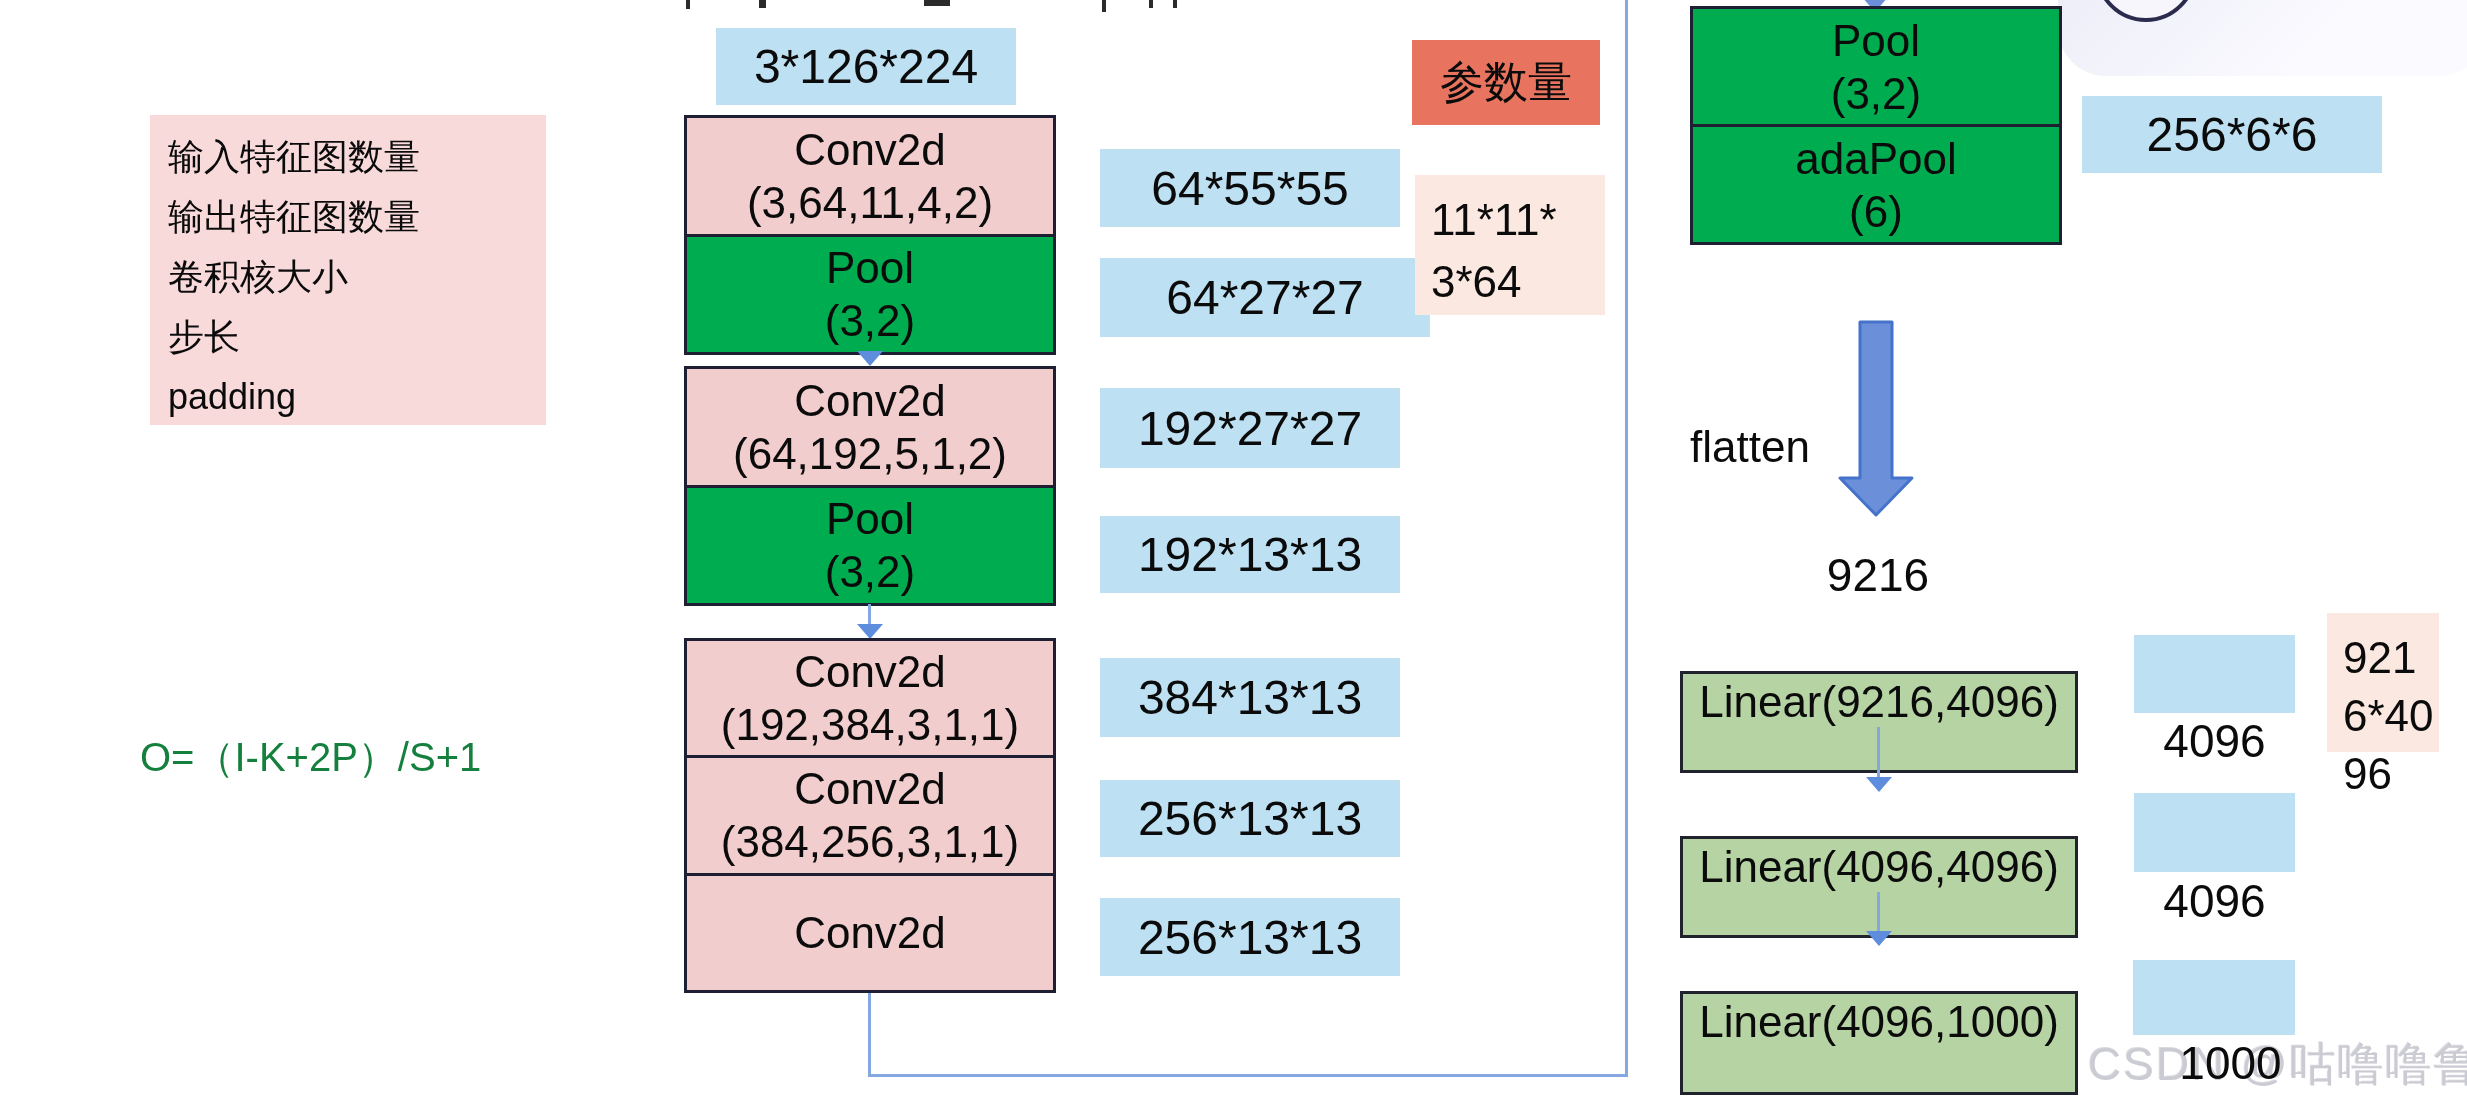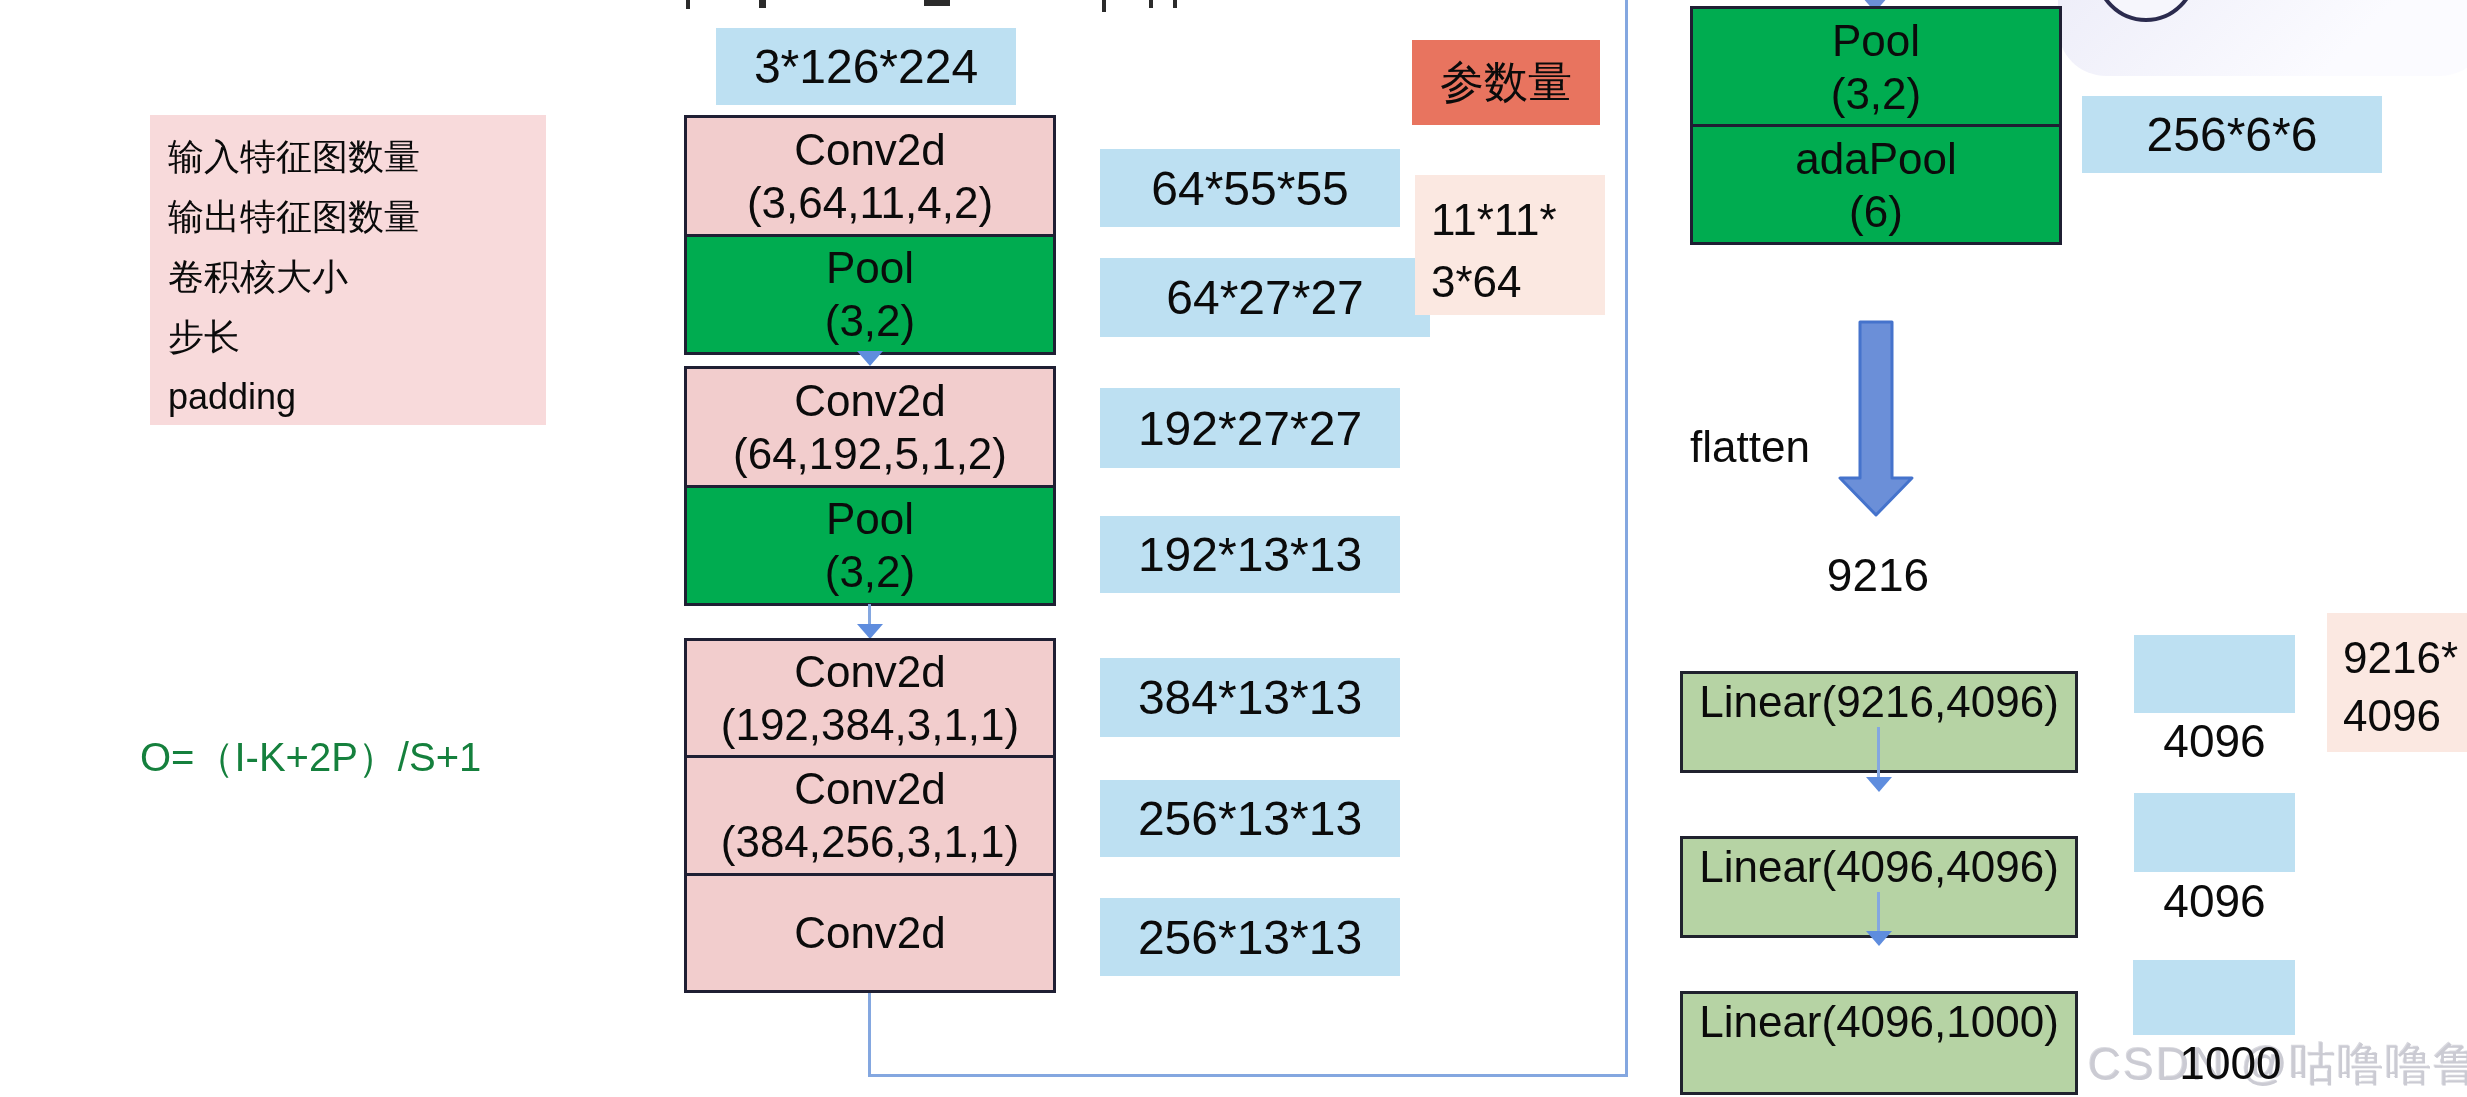--- a/index.html
+++ b/index.html
@@ -166,7 +166,7 @@
   <div class="abs numlabel" style="left:2134px;top:874px;width:161px;">4096</div>
   <div class="abs bluebox" style="left:2133px;top:960px;width:162px;height:75px;"></div>
 
-  <div class="abs weights-note" style="left:2327px;top:613px;width:140px;height:139px;">9216*4096</div>
+  <div class="abs weights-note" style="left:2327px;top:613px;width:112px;height:139px;">9216*4096</div>
 
   <div class="abs watermark" style="left:2088px;top:1034px;">CSDN @咕噜噜鲁</div>
   <div class="abs numlabel" style="left:2150px;top:1036px;width:161px;z-index:5;">1000</div>

